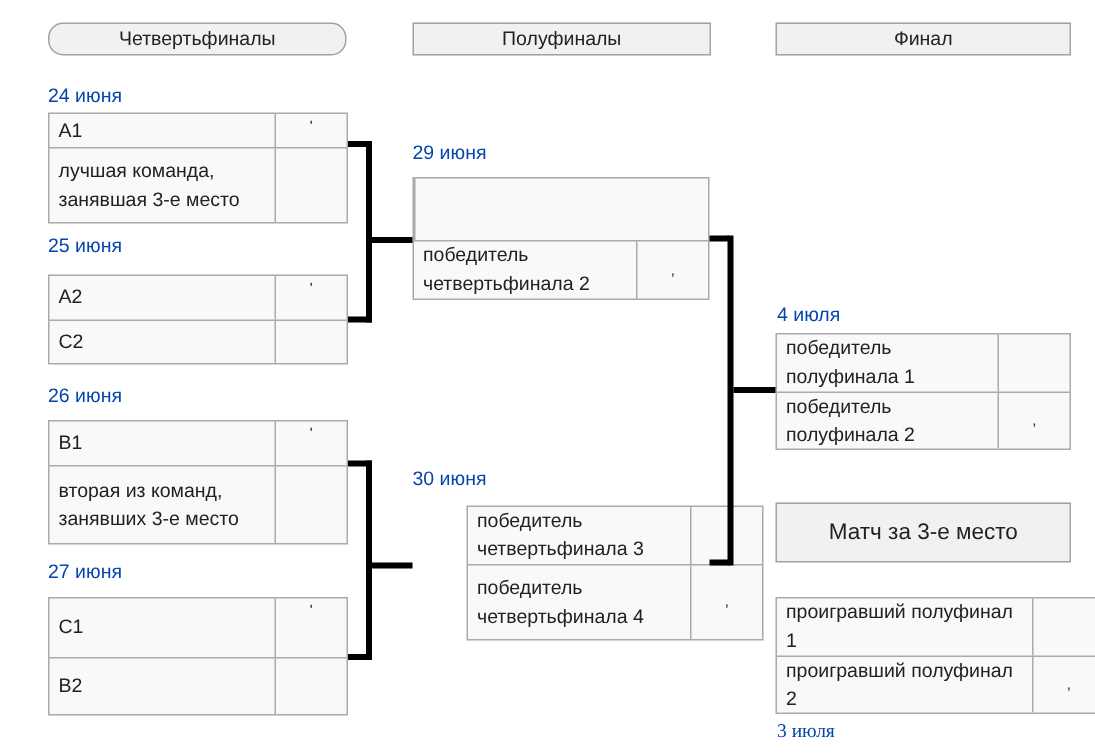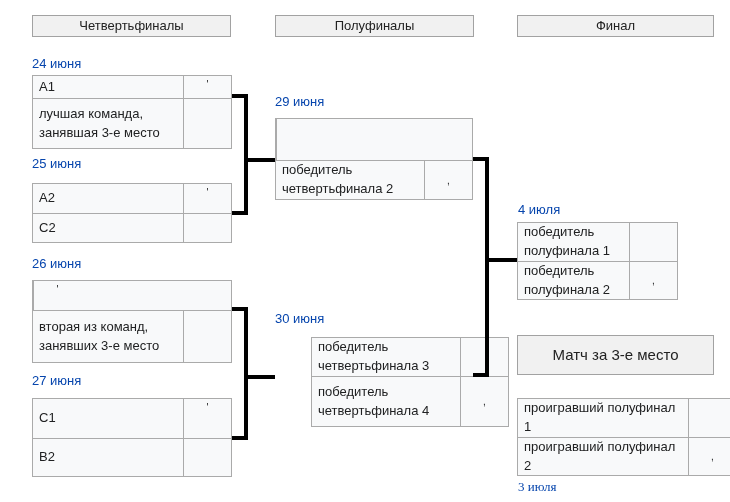--- a/index.html
+++ b/index.html
@@ -31,7 +31,7 @@
 
 <div class="abs" style="left:0;top:0;width:730px;height:502px;">
 
-  <div class="colhdr" style="left:32px;top:15px;width:199px;">Четвертьфиналы</div>
+  <div class="colhdr" style="left:32px;top:15px;width:199px;border-radius:10px;">Четвертьфиналы</div>
   <div class="colhdr" style="left:275px;top:15px;width:199px;">Полуфиналы</div>
   <div class="colhdr" style="left:517px;top:15px;width:197px;">Финал</div>
 

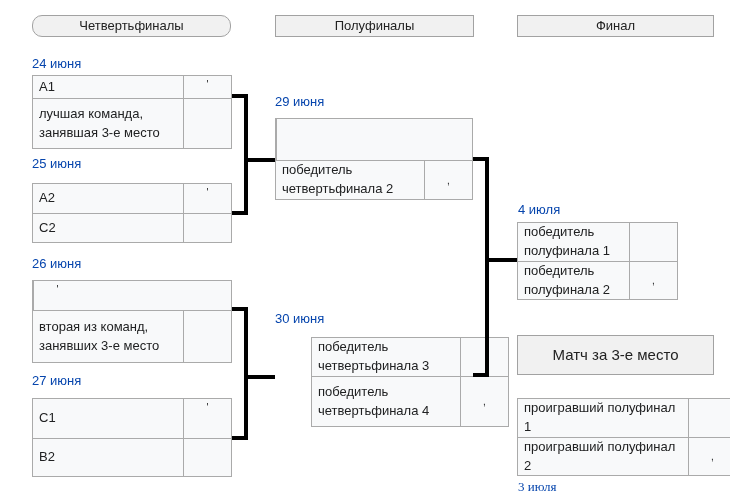--- a/index.html
+++ b/index.html
@@ -106,7 +106,7 @@
   </div>
 
   <a class="date" style="left:518px;top:202px;">4 июля</a>
-  <div class="match" style="left:517px;top:222px;width:161px;">
+  <div class="match" style="left:517px;top:222px;width:197px;">
     <div class="mrow" style="height:38px;">
       <div class="team">победитель полуфинала 1</div>
       <div class="score"></div>

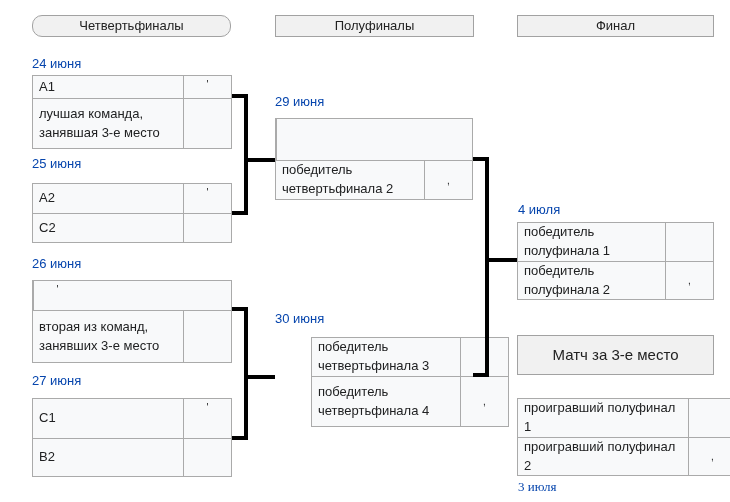--- a/index.html
+++ b/index.html
@@ -62,6 +62,7 @@
   <a class="date" style="left:32px;top:256px;">26 июня</a>
   <div class="match" style="left:32px;top:280px;width:200px;">
     <div class="mrow" style="height:29px;">
+      <div class="team">B1</div>
       <div class="score mark-top">'</div>
     </div>
     <div class="mrow" style="height:52px;">

